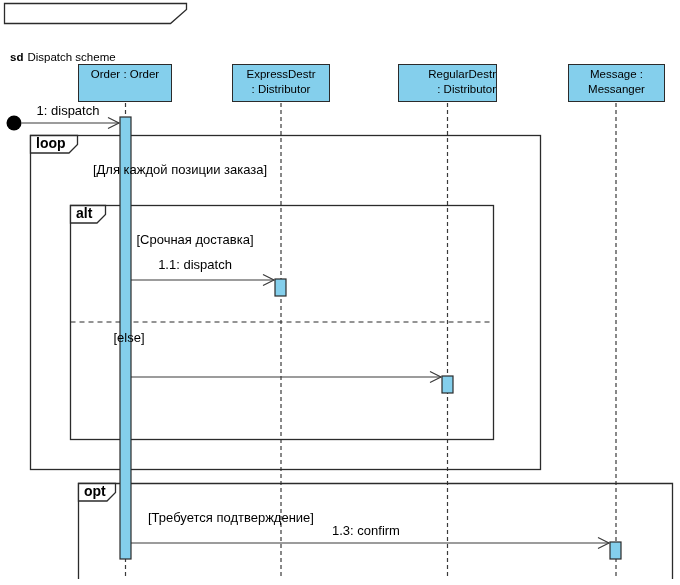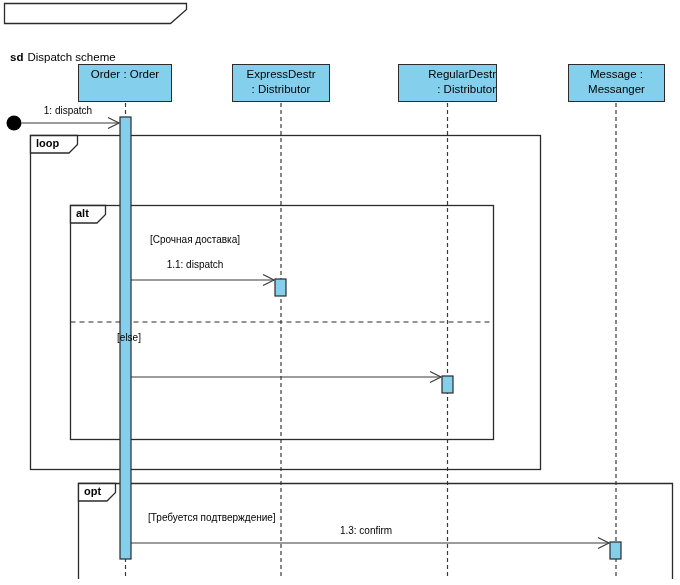--- a/index.html
+++ b/index.html
@@ -21,7 +21,7 @@
     display:flex;flex-direction:column;align-items:center;justify-content:flex-start;
     padding-top:2px;font-size:11.5px;line-height:15px;text-align:center;margin-top:13px;
   }
-  .lbl{position:absolute;font-size:10px;line-height:13px;white-space:nowrap;}
+  .lbl{position:absolute;font-size:13px;line-height:13px;white-space:nowrap;}
   .ctr{text-align:center;}
   .op{font-weight:bold;font-size:11px;}
   .sdlbl{position:absolute;left:10px;top:6px;font-size:11.5px;margin-top:45px;}

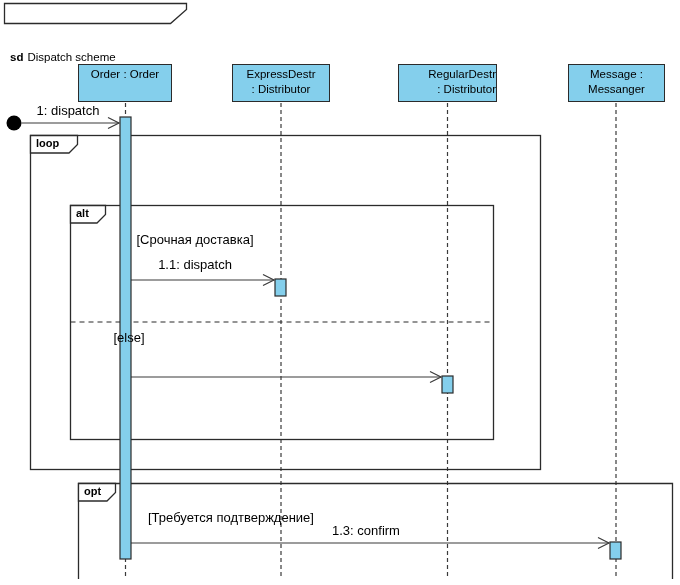--- a/index.html
+++ b/index.html
@@ -23,7 +23,7 @@
   }
   .lbl{position:absolute;font-size:13px;line-height:13px;white-space:nowrap;}
   .ctr{text-align:center;}
-  .op{font-weight:bold;font-size:11px;}
+  .op{font-weight:bold;font-size:14px;}
   .sdlbl{position:absolute;left:10px;top:6px;font-size:11.5px;margin-top:45px;}
   .sdlbl b{margin-right:4px;}
 </style>

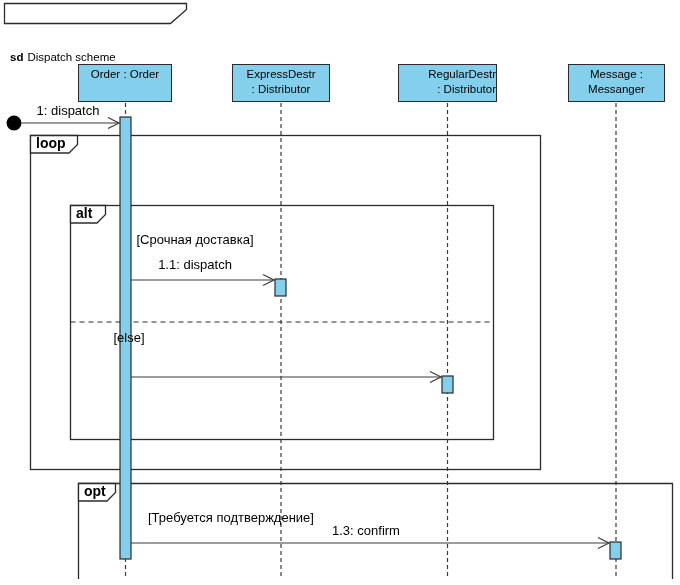--- a/index.html
+++ b/index.html
@@ -93,6 +93,7 @@
   <div class="lbl op" style="left:76px;top:207px;">alt</div>
   <div class="lbl op" style="left:84px;top:485px;">opt</div>
 
+  <div class="lbl ctr" style="left:90px;top:163px;width:180px;">[Для каждой позиции заказа]</div>
   <div class="lbl ctr" style="left:115px;top:233px;width:160px;">[Срочная доставка]</div>
   <div class="lbl ctr" style="left:99px;top:331px;width:60px;">[else]</div>
   <div class="lbl" style="left:122px;top:511px;margin-left:26px;">[Требуется подтверждение]</div>

